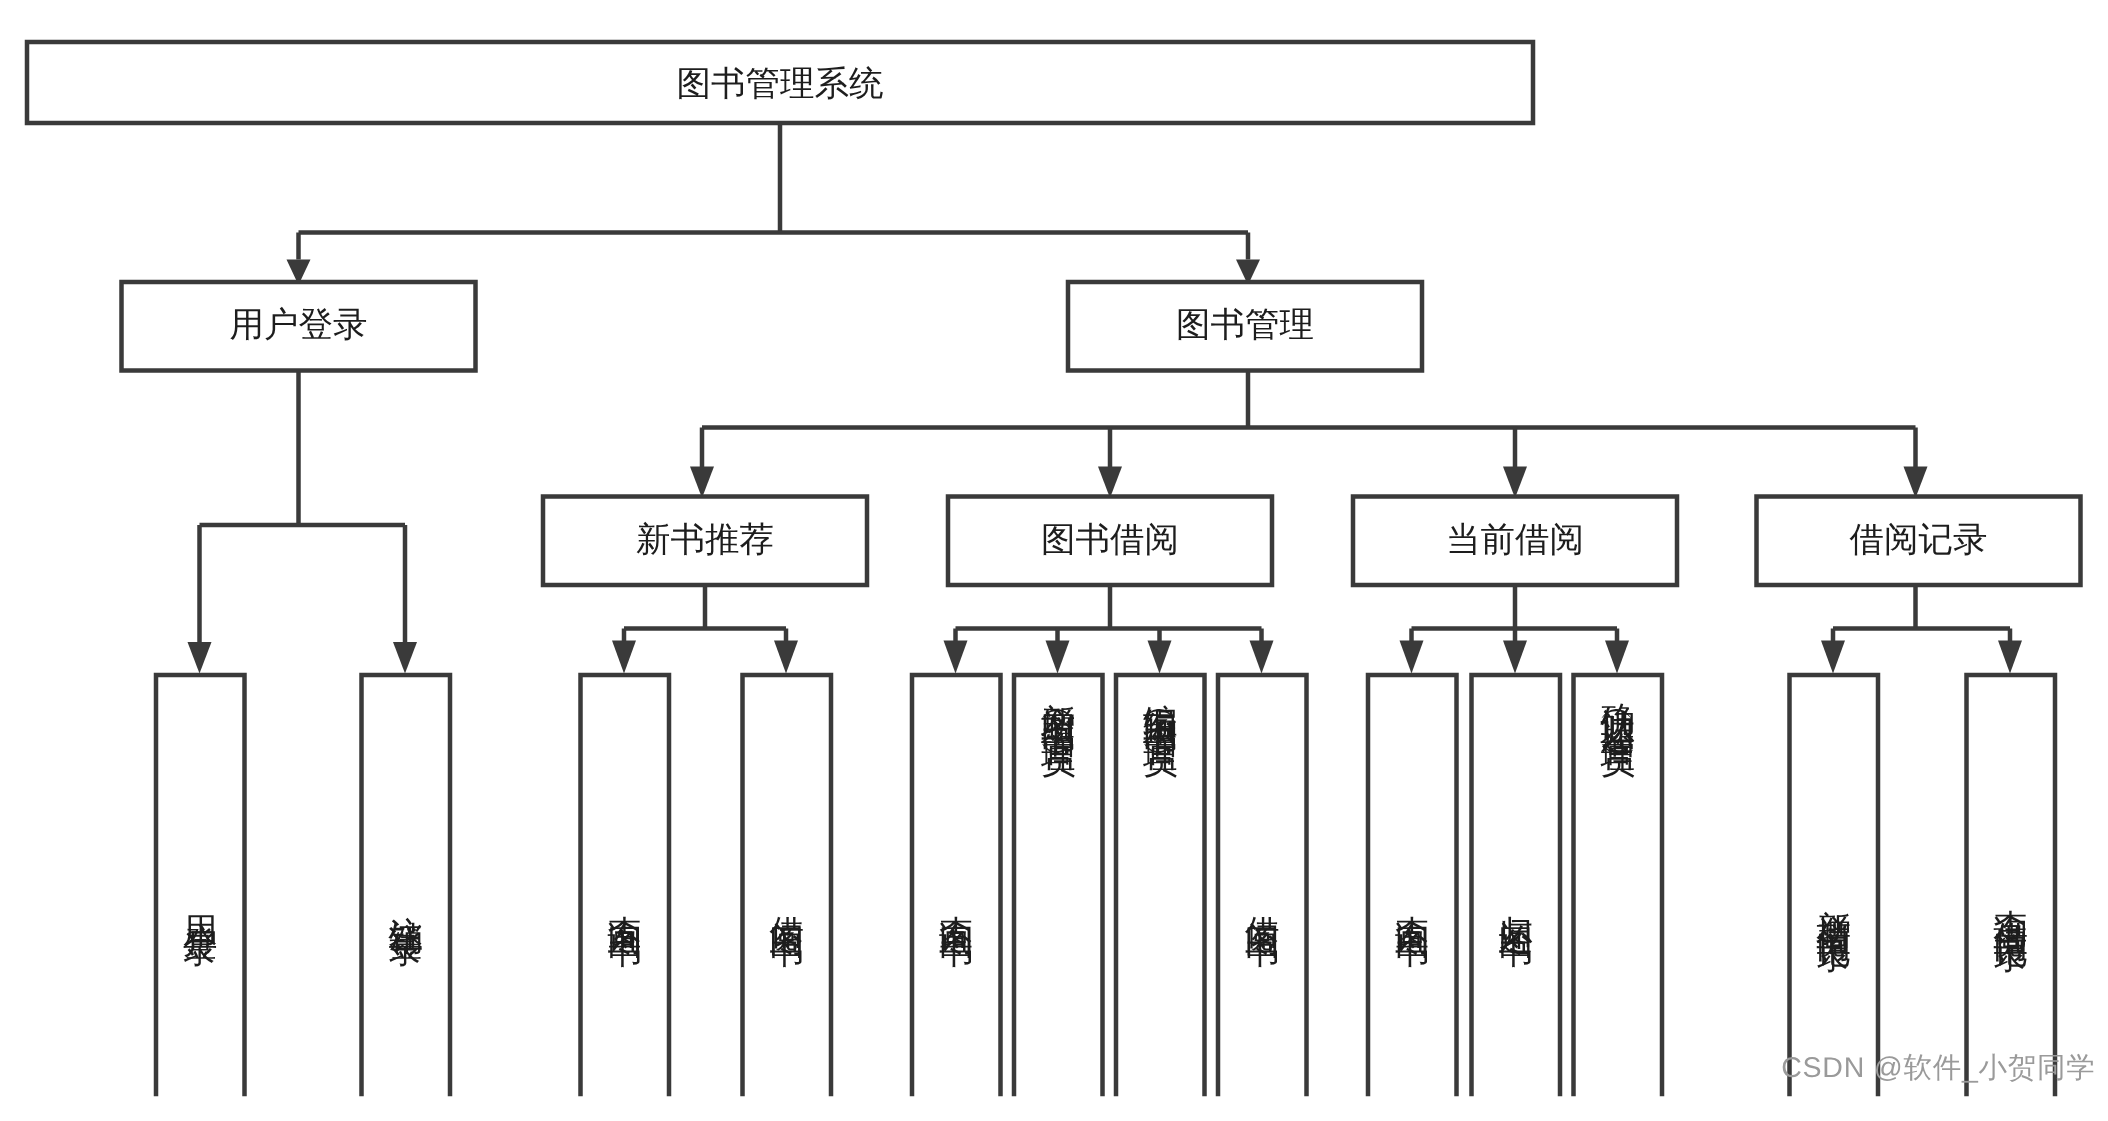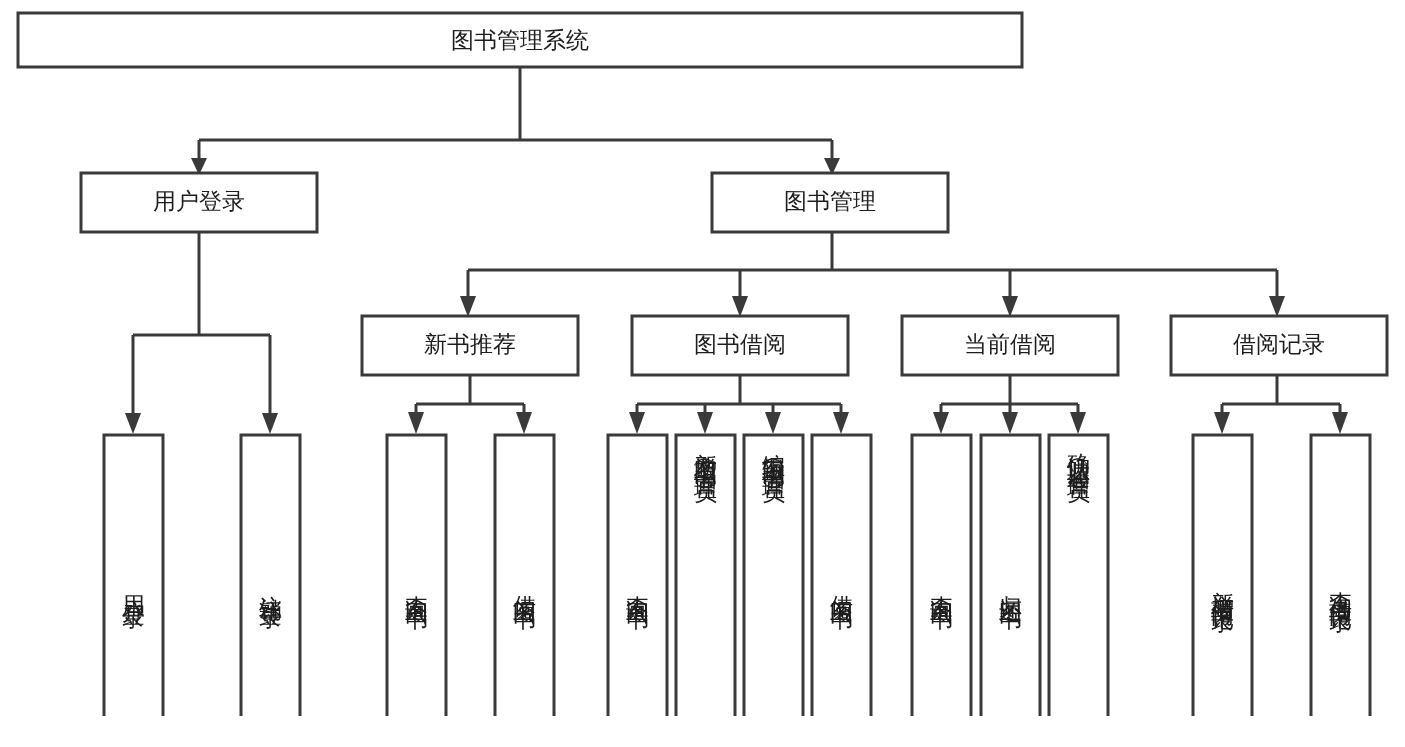--- a/index.html
+++ b/index.html
@@ -17,6 +17,7 @@
     height: 716px;
     background: #ffffff;
     overflow: hidden;
+    margin-top: 15px;
   }
   svg.flow {
     position: absolute;

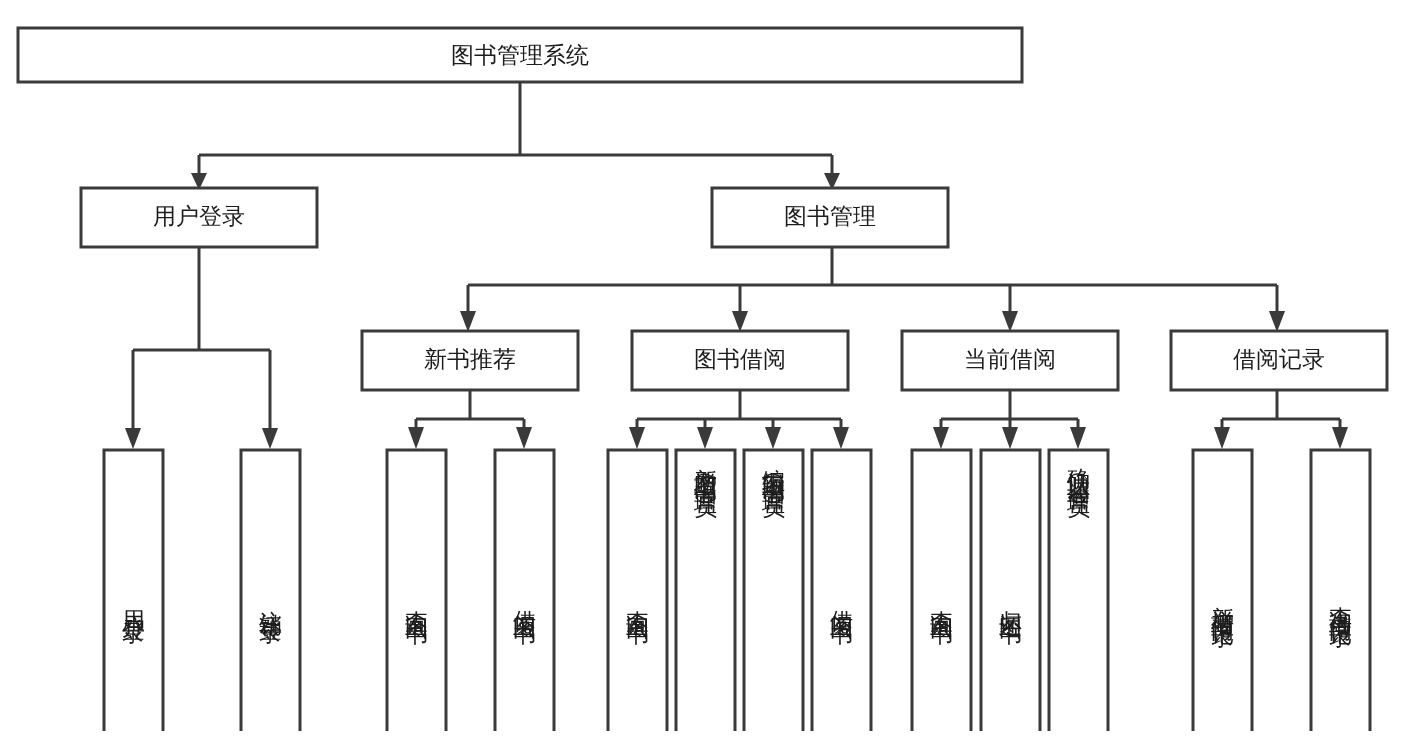--- a/index.html
+++ b/index.html
@@ -282,6 +282,7 @@
     <span class="node-label-v">查询借阅记录</span>
   </div>
 
+  <div class="watermark">CSDN @软件_小贺同学</div>
 
 </div>
 

